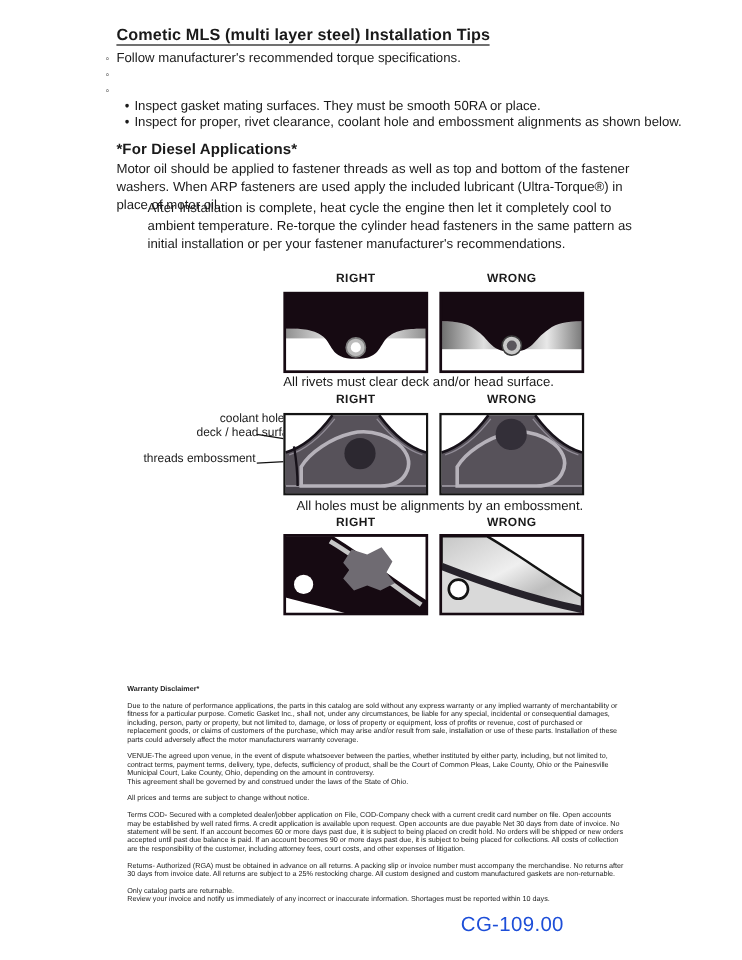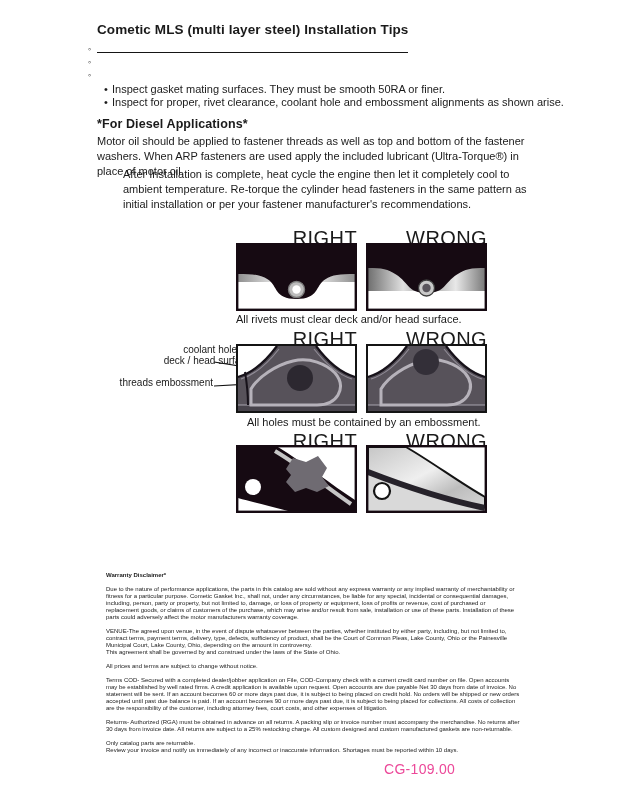--- a/index.html
+++ b/index.html
@@ -10,7 +10,7 @@
   .abs{position:absolute;}
   .title{
     font-weight:bold;font-size:13.5px;letter-spacing:.1px;
-    border-bottom:1.6px solid #151515;padding-bottom:15px;display:inline-block;
+    border-bottom:1.6px solid #151515;padding-bottom:1px;display:inline-block;
   }
   .bullets{font-size:11px;line-height:13.2px;}
   .bullet-row{display:flex;}

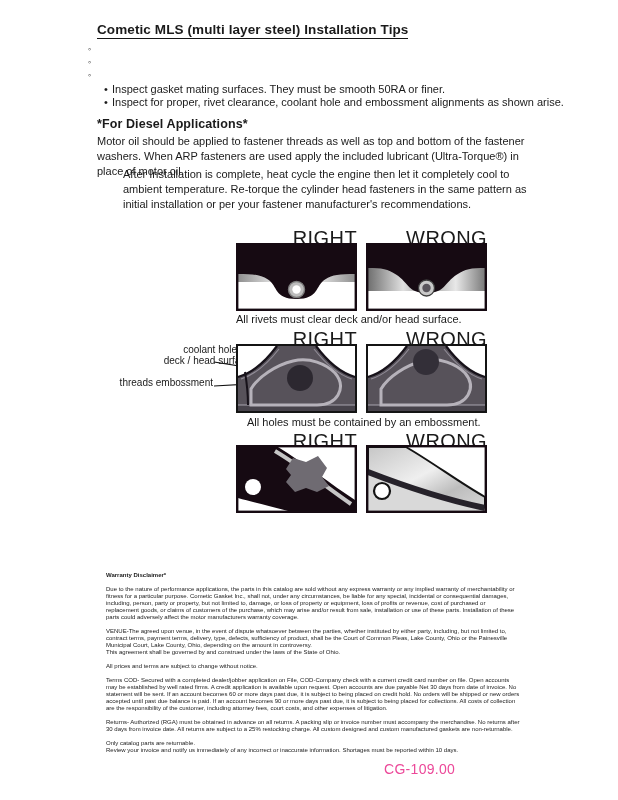--- a/index.html
+++ b/index.html
@@ -41,6 +41,7 @@
   <div class="abs bullets" style="left:88px;top:43px;">
     <div class="bullet-row">
       <span class="marker">◦</span>
+      <span>Follow manufacturer's recommended torque specifications.</span>
     </div>
     <div class="bullet-row">
       <span class="marker">◦</span>

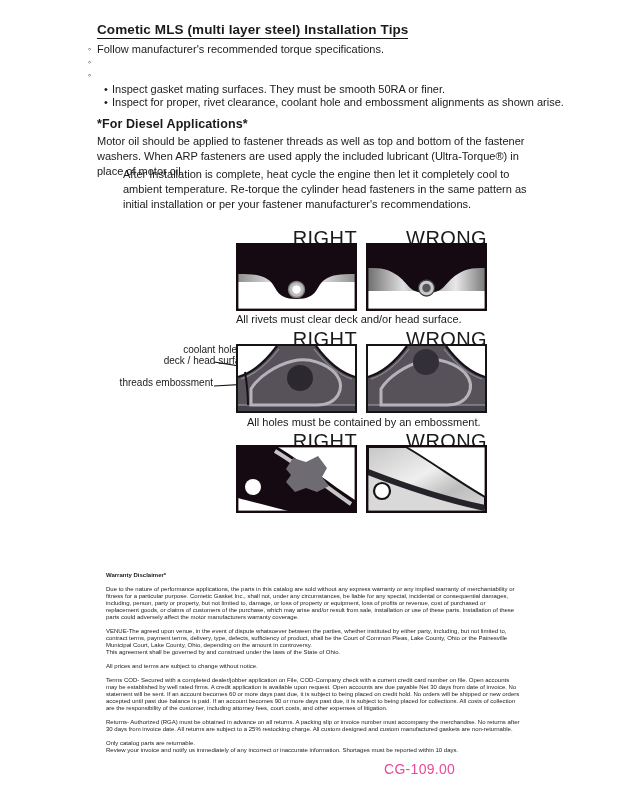--- a/index.html
+++ b/index.html
@@ -51,7 +51,7 @@
     </div>
     <div class="bullet-row sub">
       <span class="marker">•</span>
-      <span>Inspect gasket mating surfaces.  They must be smooth 50RA or finer.</span>
+      <span>Inspect gasket mating surfaces.  They must be smooth 50RA or place.</span>
     </div>
     <div class="bullet-row sub">
       <span class="marker">•</span>

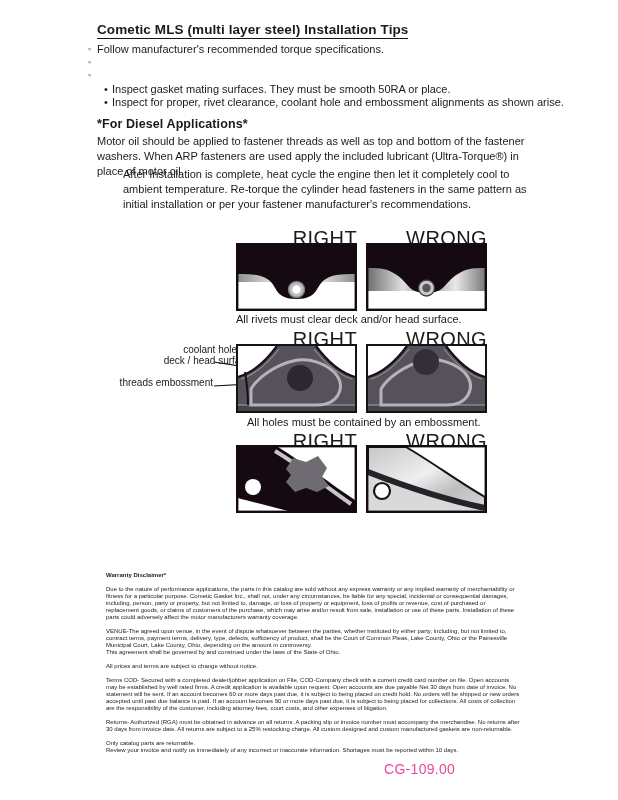--- a/index.html
+++ b/index.html
@@ -55,7 +55,7 @@
     </div>
     <div class="bullet-row sub">
       <span class="marker">•</span>
-      <span>Inspect for proper, rivet clearance, coolant hole and embossment alignments as shown arise.</span>
+      <span>Inspect for proper, rivet clearance, coolant hole and embossment alignments as shown below.</span>
     </div>
   </div>
 

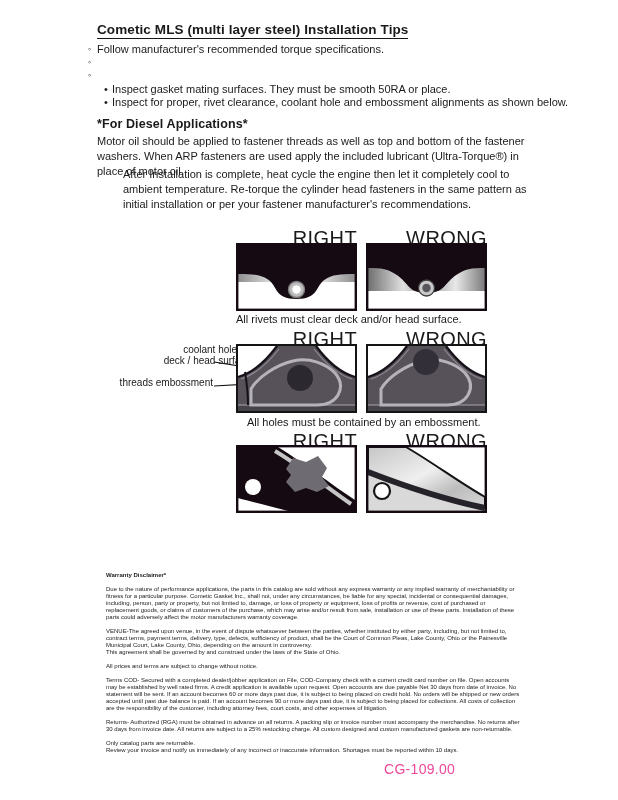--- a/index.html
+++ b/index.html
@@ -19,7 +19,7 @@
   .bullet-row.sub .marker{width:8px;font-size:11px;}
   .heading{font-weight:bold;font-size:12.5px;letter-spacing:.1px;}
   .para{font-size:11px;line-height:14.9px;width:428px;}
-  .d-label{width:121px;text-align:right;font-size:20px;letter-spacing:.4px;}
+  .d-label{width:121px;text-align:center;font-size:10px;letter-spacing:.4px;font-weight:bold;}
   .caption{font-size:11px;line-height:12.5px;}
   .pre{white-space:pre-line;margin-left:38px;}
   .ann{font-size:10px;line-height:10.9px;width:95px;text-align:right;}

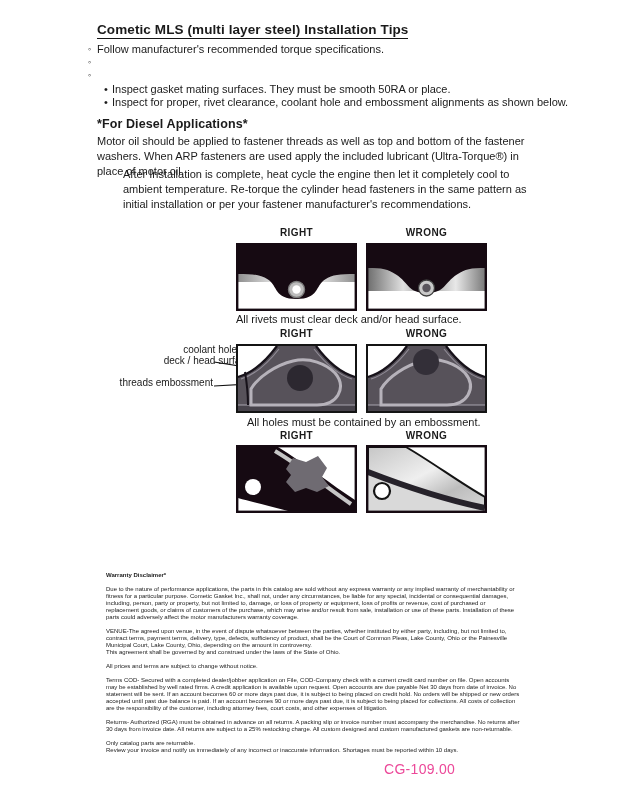--- a/index.html
+++ b/index.html
@@ -155,7 +155,7 @@
     </svg>
   </div>
 
-  <div class="abs caption" style="left:247px;top:416px;">All holes must be contained by an embossment.</div>
+  <div class="abs caption" style="left:247px;top:416px;">All holes must be alignments by an embossment.</div>
 
   <div class="abs d-label" style="left:236px;top:430px;">RIGHT</div>
   <div class="abs d-label" style="left:366px;top:430px;">WRONG</div>

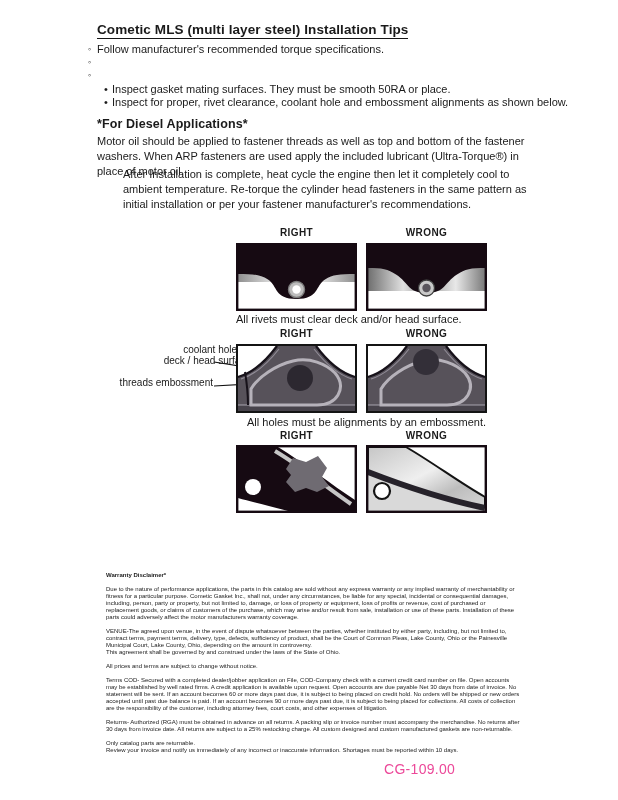--- a/index.html
+++ b/index.html
@@ -26,7 +26,7 @@
   .warranty{width:414px;font-size:6px;line-height:7px;color:#222;}
   .warranty p{margin:0 0 7px 0;}
   .warranty .whead{font-weight:bold;margin-bottom:7px;}
-  .footer{font-size:14px;color:#ec4899;letter-spacing:.3px;}
+  .footer{font-size:17px;color:#1d4ed8;letter-spacing:.3px;}
   svg{display:block;}
 </style>
 </head>

